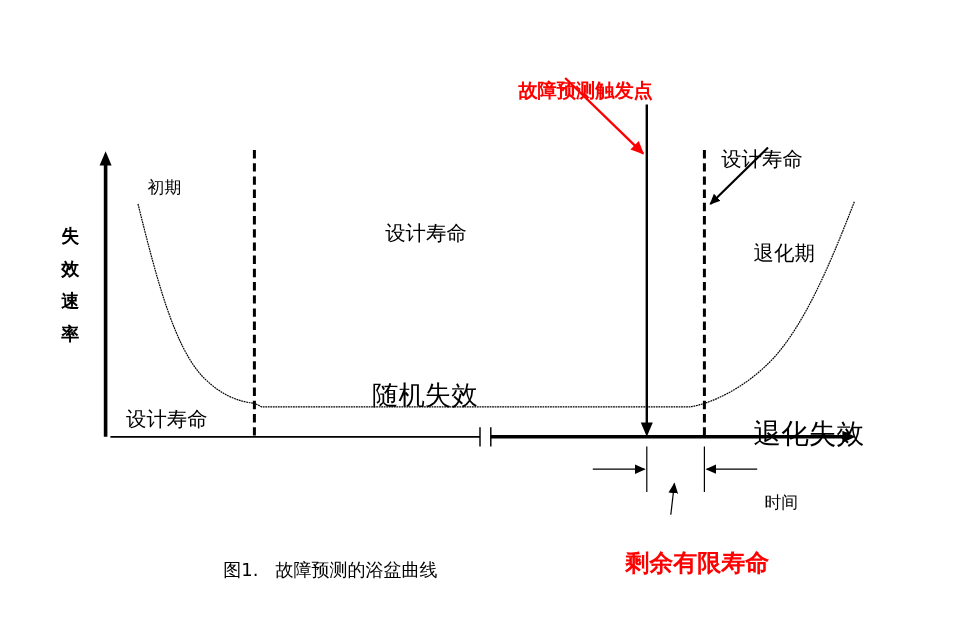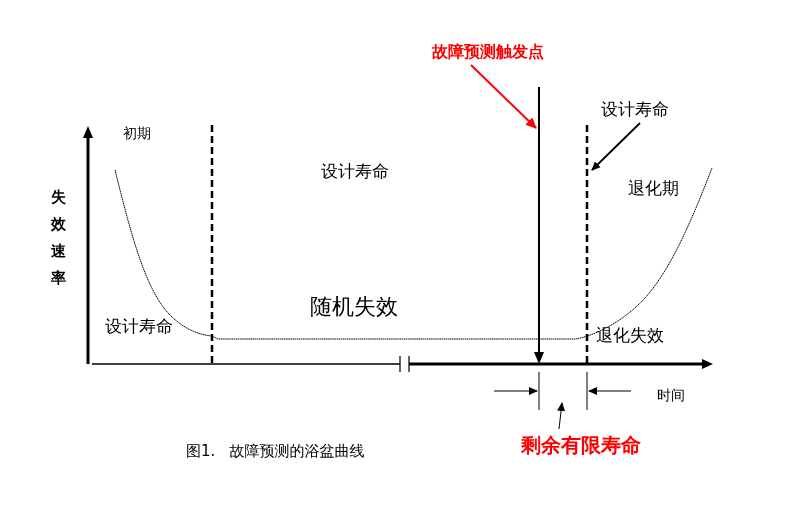--- a/index.html
+++ b/index.html
@@ -5,7 +5,7 @@
     html, body { margin: 0; padding: 0; background: #ffffff; }
     body { width: 800px; height: 516px; overflow: hidden; position: relative; font-family: "DejaVu Sans", sans-serif; }
     #diagram { position: absolute; left: 0; top: 0; width: 800px; height: 516px; }
-    .lbl { position: absolute; white-space: nowrap; color: #000; line-height: 1; }
+    .lbl { position: absolute; white-space: nowrap; color: #000; line-height: 1; margin-top: 24px; }
     .bold { font-weight: normal; }
     .red { color: #ff0000; font-weight: bold; }
     .vert { position: absolute; display: flex; flex-direction: column; font-weight: bold; font-size: 15px; line-height: 1; }

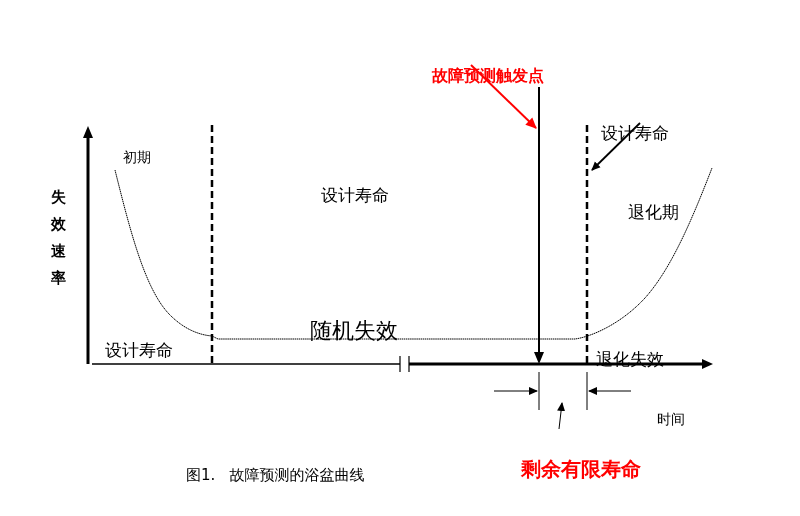--- a/index.html
+++ b/index.html
@@ -73,7 +73,7 @@
 <div class="lbl" style="left:628px; top:180px; font-size:17px;">退化期</div>
 <div class="lbl" style="left:105px; top:318px; font-size:17px;">设计寿命</div>
 <div class="lbl" style="left:310px; top:296px; font-size:22px;">随机失效</div>
-<div class="lbl" style="left:596px; top:327px; font-size:17px;">退化失效</div>
+<div class="lbl" style="left:628px; top:327px; font-size:23px;">退化失效</div>
 <div class="lbl bold" style="left:601px; top:101px; font-size:17px;">设计寿命</div>
 <div class="lbl red" style="left:432px; top:44px; font-size:16px;">故障预测触发点</div>
 <div class="lbl red" style="left:521px; top:435px; font-size:20px;">剩余有限寿命</div>

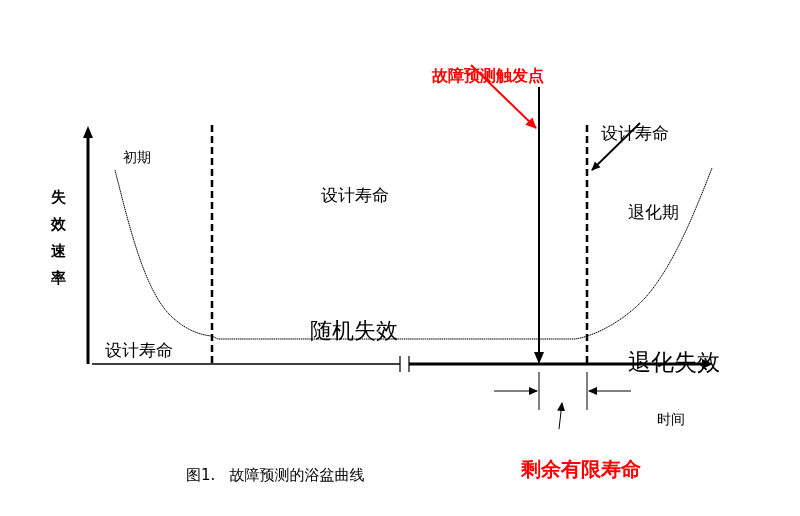--- a/index.html
+++ b/index.html
@@ -77,7 +77,7 @@
 <div class="lbl bold" style="left:601px; top:101px; font-size:17px;">设计寿命</div>
 <div class="lbl red" style="left:432px; top:44px; font-size:16px;">故障预测触发点</div>
 <div class="lbl red" style="left:521px; top:435px; font-size:20px;">剩余有限寿命</div>
-<div class="lbl bold" style="left:657px; top:388px; font-size:14px;">时间</div>
+<div class="lbl bold" style="left:637px; top:388px; font-size:14px;">时间</div>
 <div class="lbl bold" style="left:186px; top:444px; font-size:15px; white-space:pre;">图1.   故障预测的浴盆曲线</div>
 
 </body></html>

